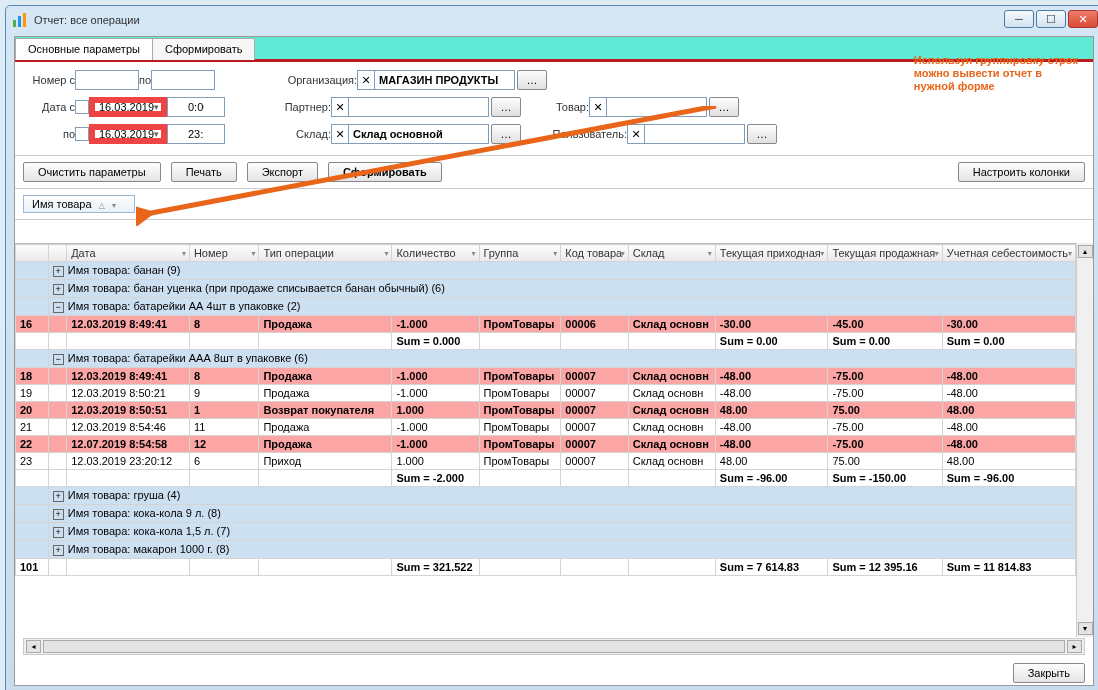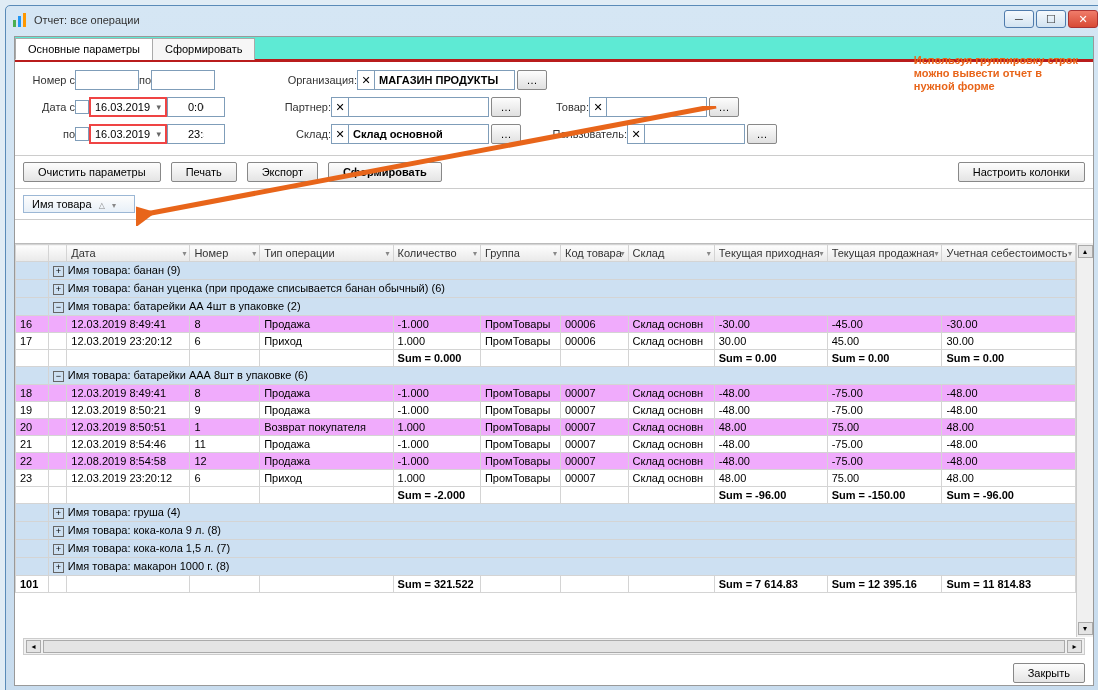--- a/index.html
+++ b/index.html
@@ -19,7 +19,7 @@
 .filter-row { display: flex; align-items: center; margin-bottom: 7px; gap: 0; }
 .label { color: #333; text-align: right; }
 .input { border: 1px solid #7f9db9; background: #fff; height: 20px; padding: 0 4px; }
-.date-dd { width: 78px; border: 2px solid #ef4444; height: 20px; display: flex; align-items: center; padding: 0 4px; justify-content: space-between; }
+.date-dd { width: 78px; border: 6px solid #ef4444; height: 20px; display: flex; align-items: center; padding: 0 4px; justify-content: space-between; }
 .chev { color: #666; font-size: 9px; }
 .time-in { width: 58px; border: 1px solid #7f9db9; height: 20px; padding: 0 20px; }
 .checkbox { width: 14px; height: 14px; border: 1px solid #7f9db9; background: #fff; display: inline-block; }

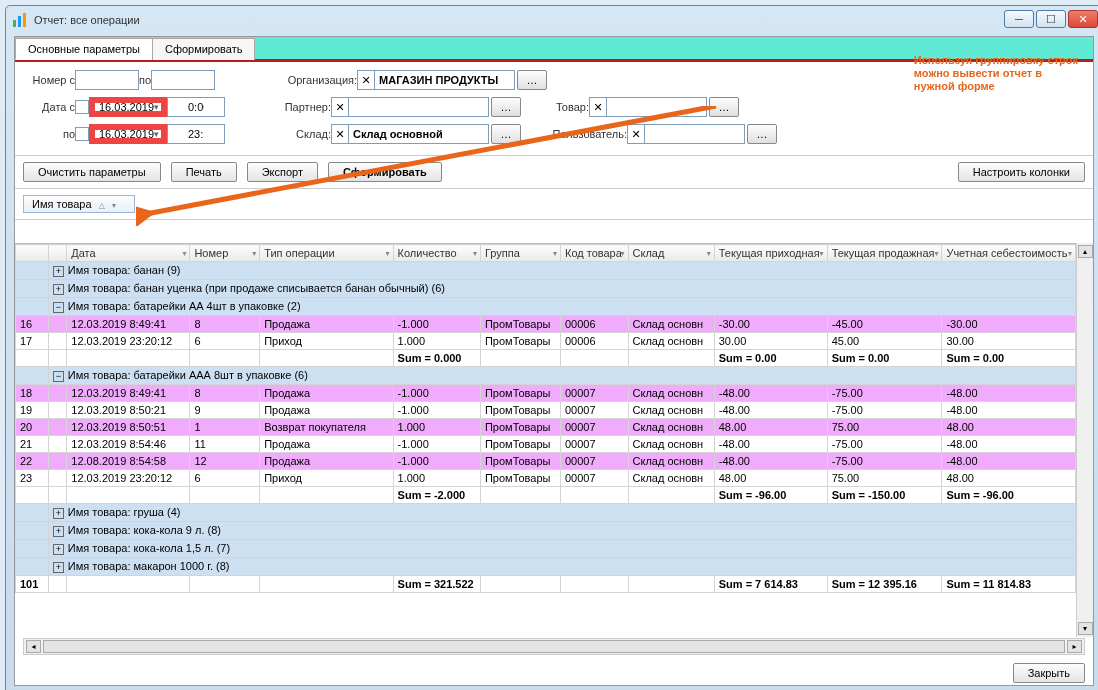--- a/index.html
+++ b/index.html
@@ -40,7 +40,7 @@
 .grid th .fchev { position: absolute; right: 3px; top: 50%; transform: translateY(-50%); font-size: 8px; color: #888; }
 .col-n{width:32px;text-align:center;} .col-exp{width:18px;} .col-date{width:120px;} .col-num{width:60px;margin-top:16px;} .col-op{width:130px;} .col-qty{width:68px;text-align:right;} .col-grp{width:78px;} .col-code{width:58px;} .col-skl{width:84px;} .col-pin{width:110px;text-align:right;} .col-pout{width:106px;text-align:right;} .col-cost{width:105px;text-align:right;}
 tr.group td { background: #cde0f2; font-weight: normal; }
-tr.even td { background: #f0abfc; }
+tr.even td { background: #fca5a5; font-weight: bold; }
 tr.sum td { border-top:1px solid #aaa; font-weight: bold; }
 .exp-box { display:inline-block; width:11px;height:11px;border:1px solid #666;text-align:center;line-height:9px;font-size:9px;margin-right:4px;}
 .footer { position: absolute; bottom: 2px; right: 8px; }

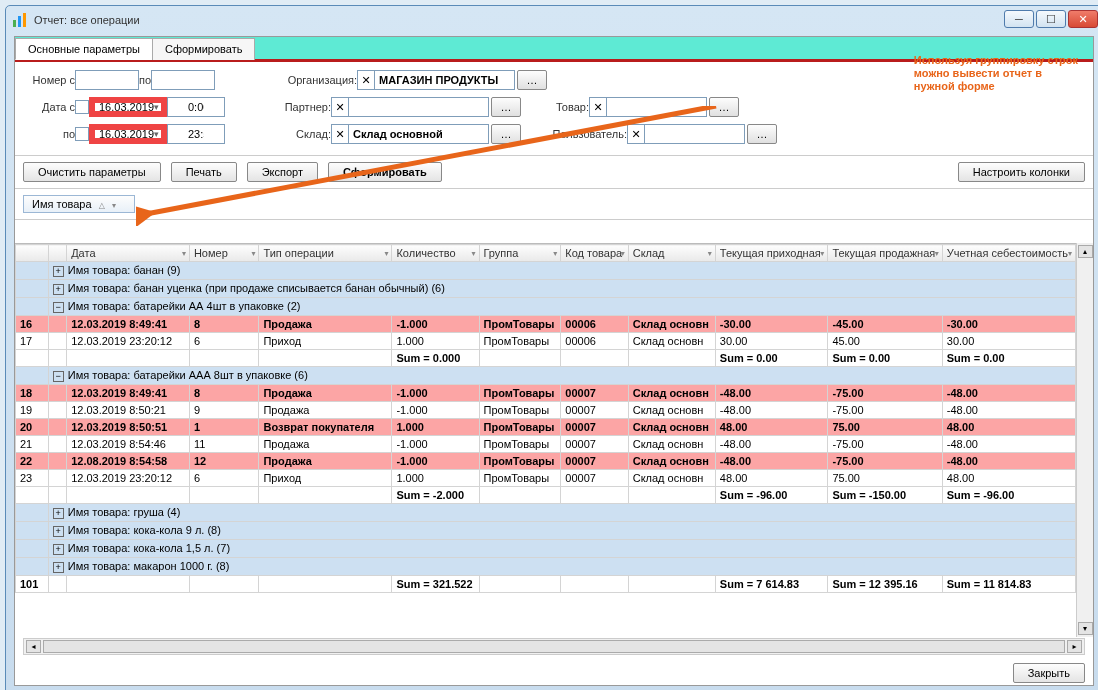--- a/index.html
+++ b/index.html
@@ -201,20 +201,6 @@
               <td class="col-pout">-45.00</td>
               <td class="col-cost">-30.00</td>
             </tr>
-          <tr>
-              <td class="col-n">17</td>
-              <td></td>
-              <td>12.03.2019 23:20:12</td>
-              <td class="col-qty">6</td>
-              <td>Приход</td>
-              <td class="col-qty">1.000</td>
-              <td>ПромТовары</td>
-              <td>00006</td>
-              <td>Склад основн</td>
-              <td class="col-pin">30.00</td>
-              <td class="col-pout">45.00</td>
-              <td class="col-cost">30.00</td>
-            </tr>
           <tr class="sum">
               <td></td>
               <td></td>

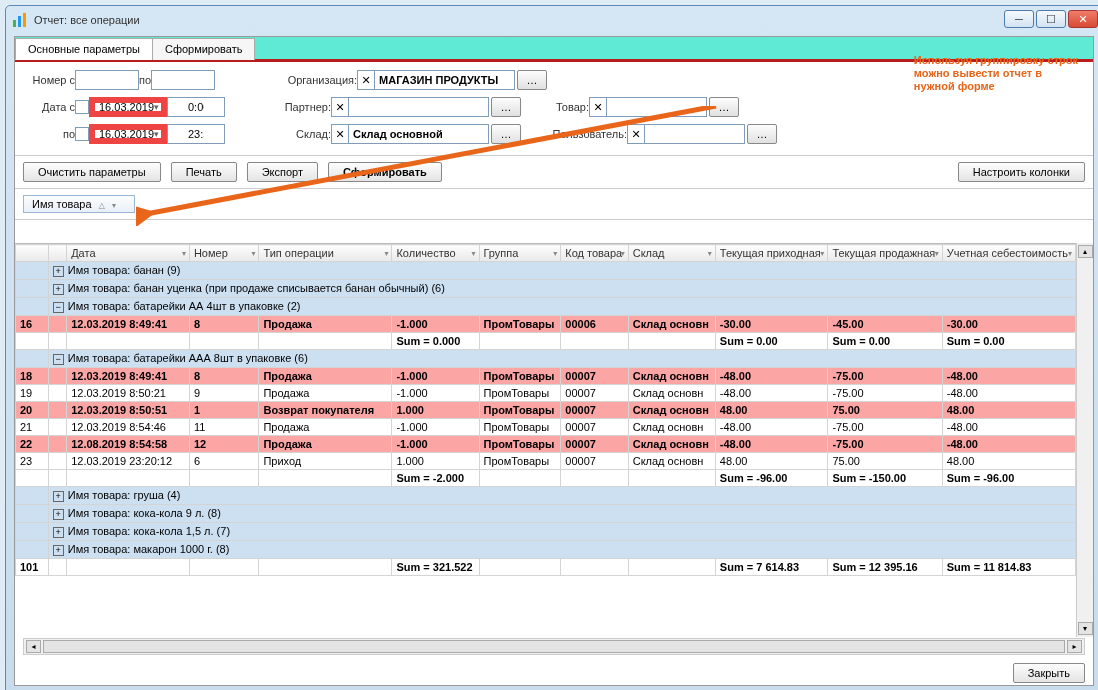--- a/index.html
+++ b/index.html
@@ -278,7 +278,7 @@
           <tr class="even">
               <td class="col-n">22</td>
               <td></td>
-              <td>12.08.2019 8:54:58</td>
+              <td>12.07.2019 8:54:58</td>
               <td class="col-qty">12</td>
               <td>Продажа</td>
               <td class="col-qty">-1.000</td>

